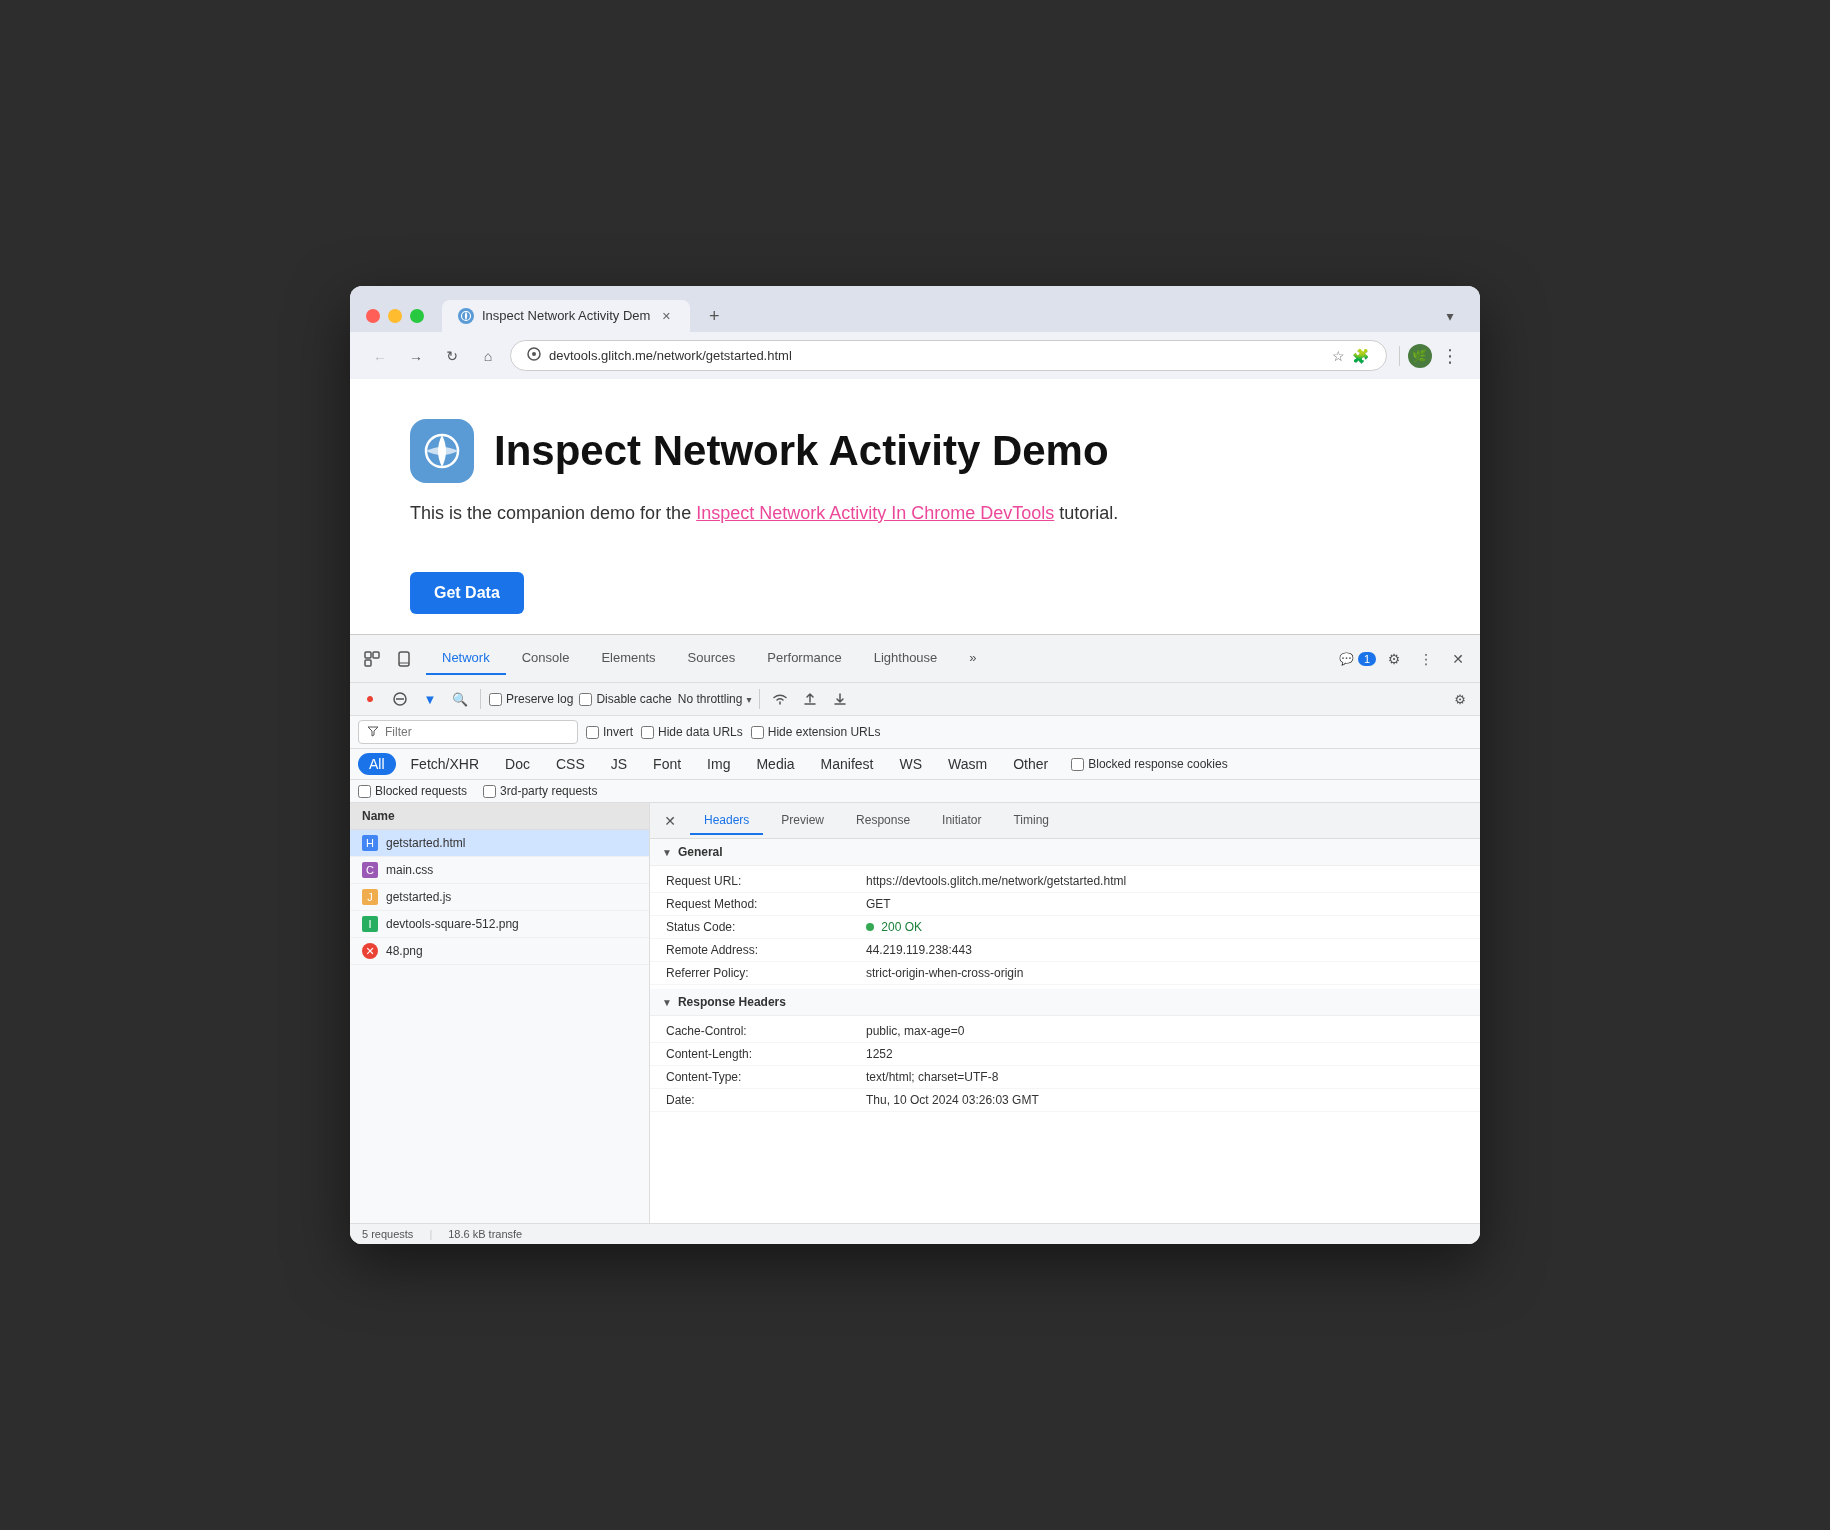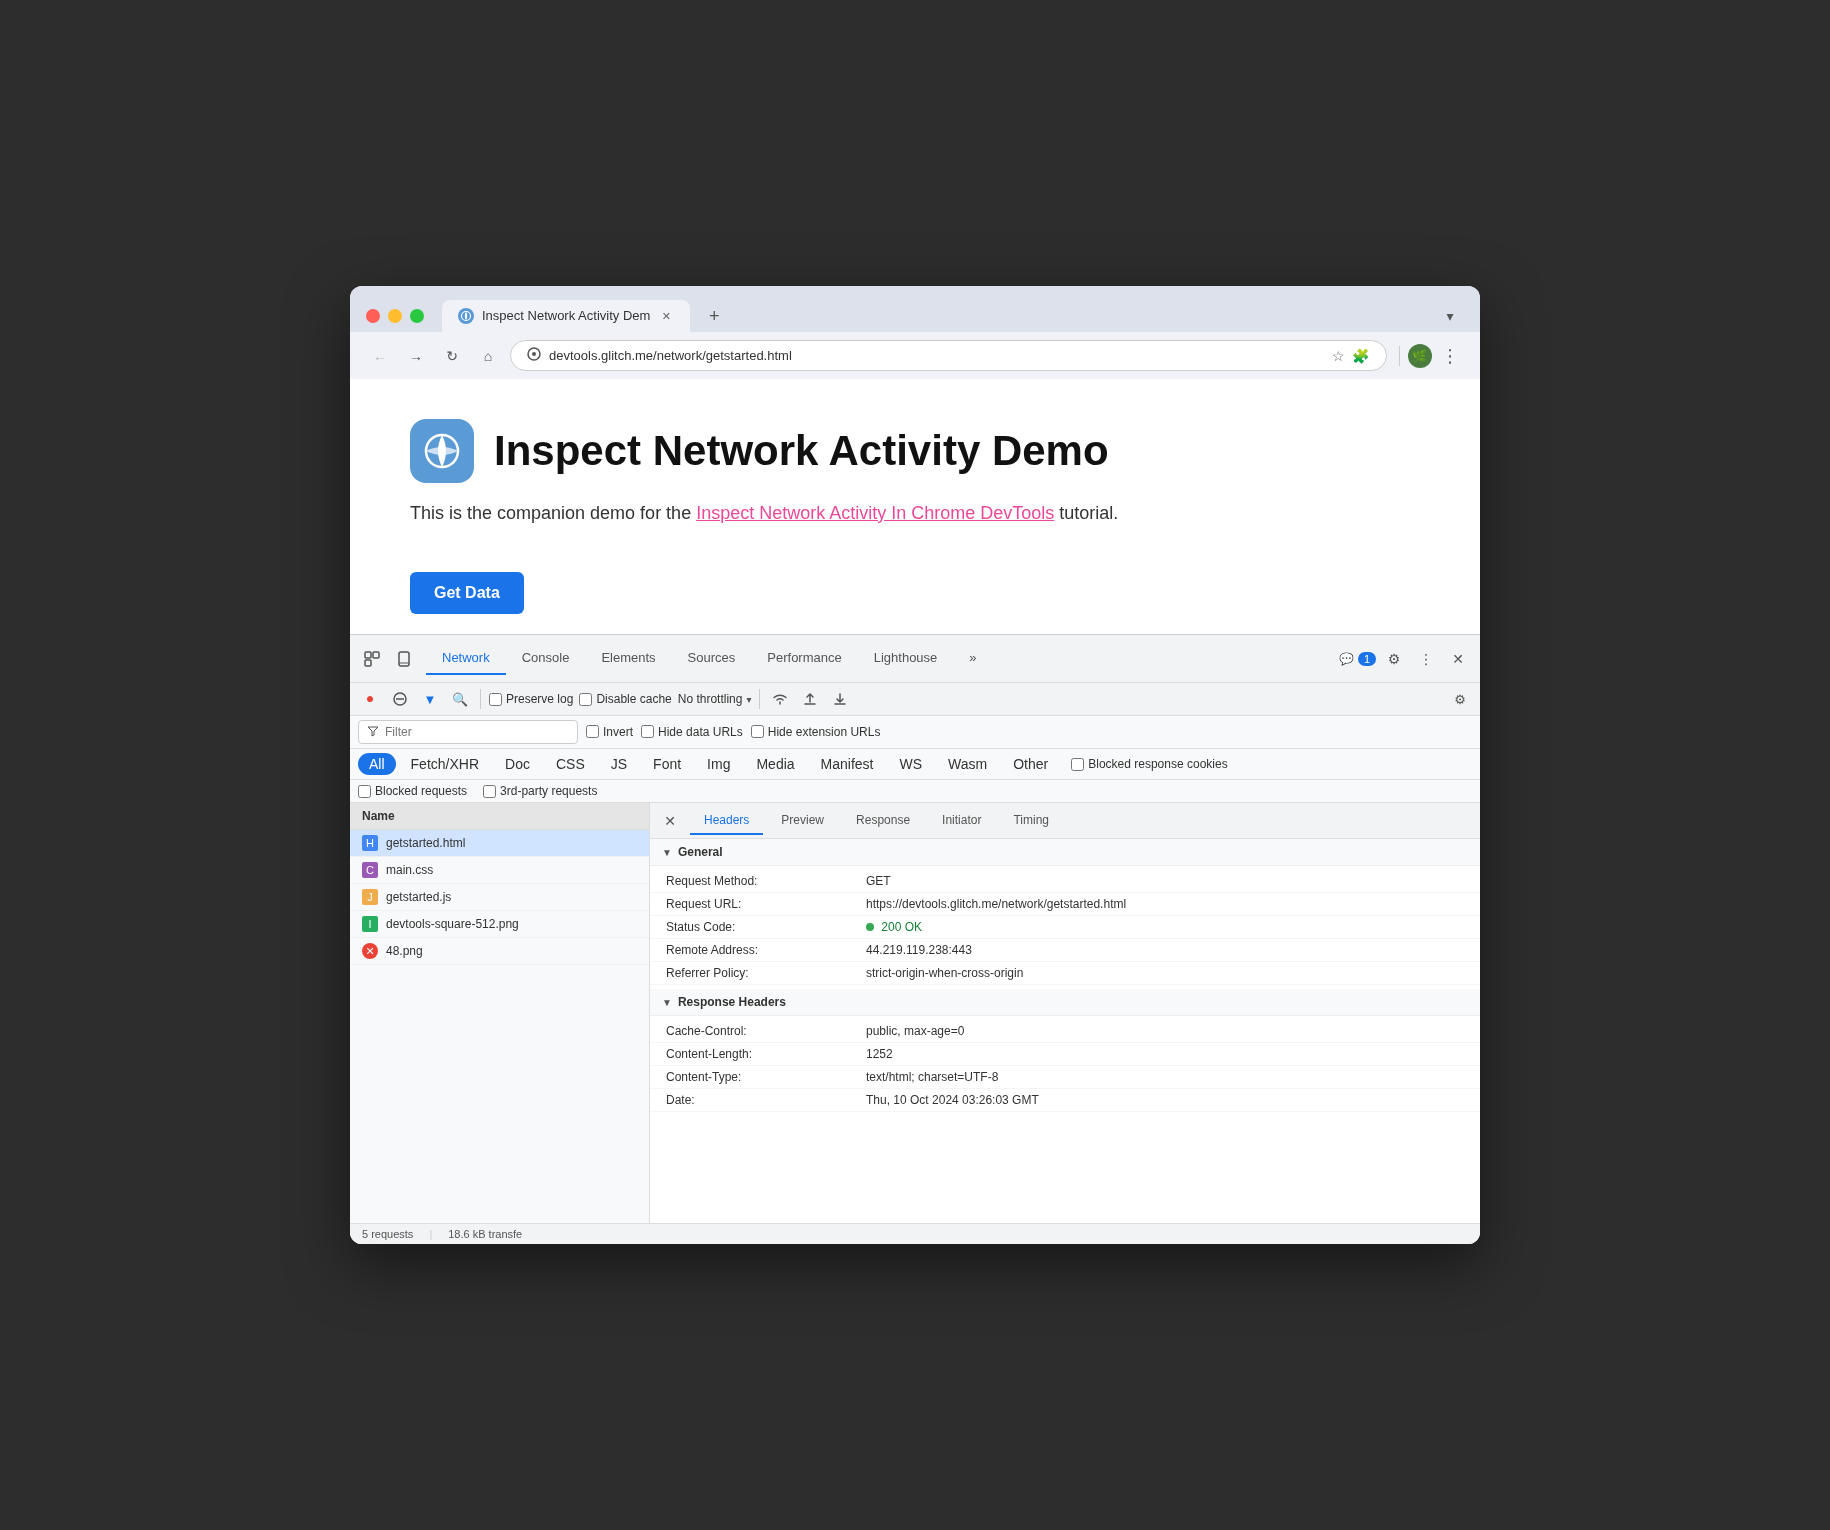--- a/index.html
+++ b/index.html
@@ -286,7 +286,7 @@
       font-size: 12px; width: 160px;
     }
     .filter-checkbox-label {
-      display: flex; align-items: flex-start; gap: 4px;
+      display: flex; align-items: flex-end; gap: 4px;
       font-size: 12px; color: #333; cursor: pointer;
     }
     

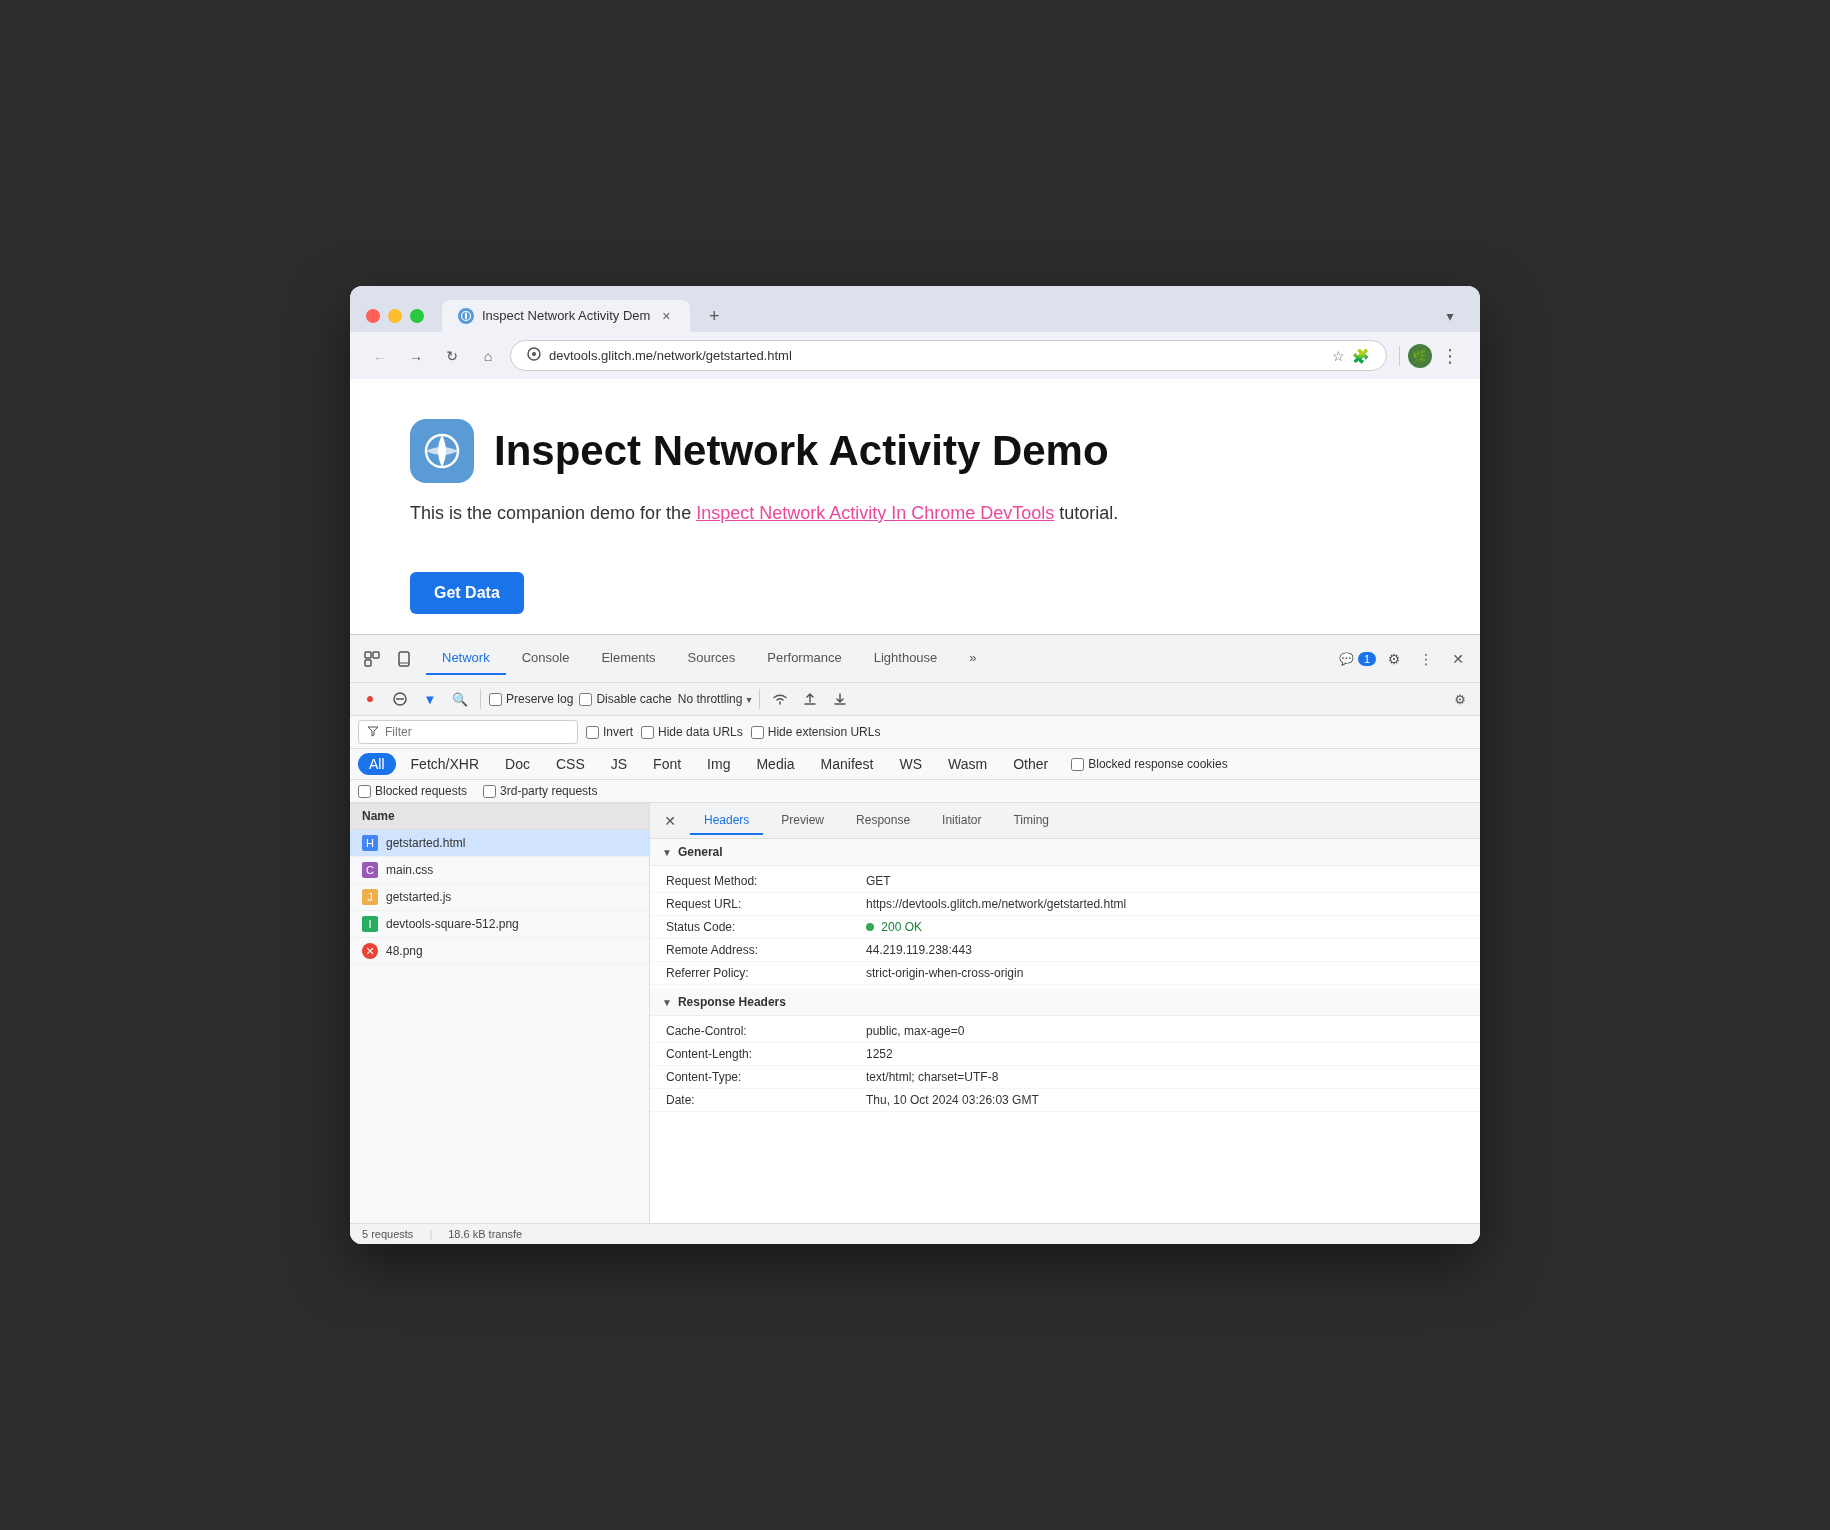--- a/index.html
+++ b/index.html
@@ -718,12 +718,12 @@
           </div>
           <div class="headers-table">
             <div class="header-row">
+              <span class="header-name">Request URL:</span>
+              <span class="header-value">https://devtools.glitch.me/network/getstarted.html</span>
+            </div>
+            <div class="header-row">
               <span class="header-name">Request Method:</span>
               <span class="header-value">GET</span>
-            </div>
-            <div class="header-row">
-              <span class="header-name">Request URL:</span>
-              <span class="header-value">https://devtools.glitch.me/network/getstarted.html</span>
             </div>
             <div class="header-row">
               <span class="header-name">Status Code:</span>

